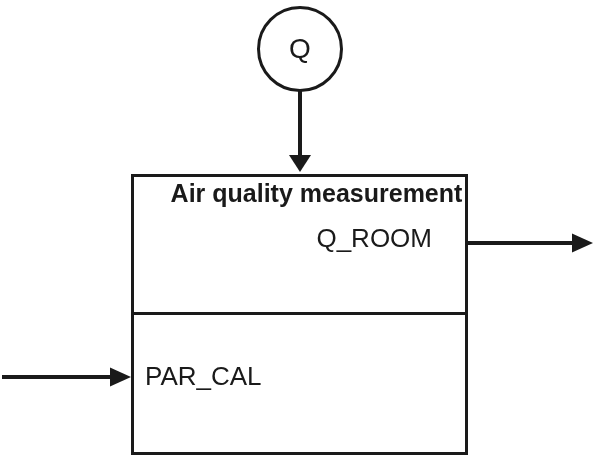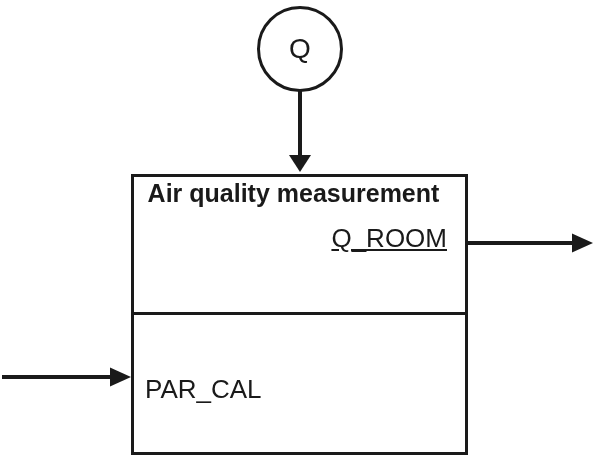--- a/index.html
+++ b/index.html
@@ -71,7 +71,7 @@
   }
   .block-title {
     position: absolute;
-    left: 125px;
+    left: 148px;
     top: 180px;
     width: 337px;
     text-align: center;

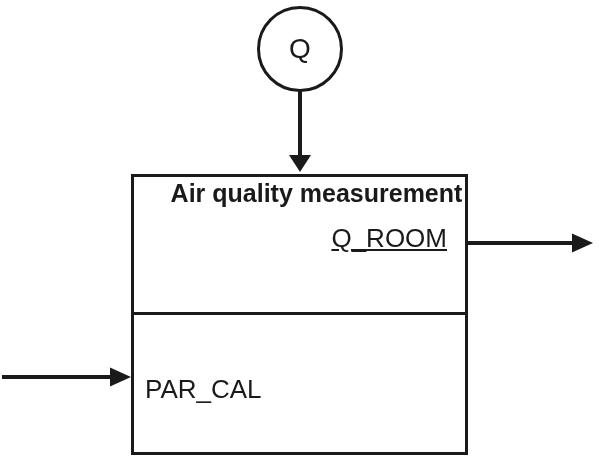--- a/index.html
+++ b/index.html
@@ -88,9 +88,8 @@
   }
   .port-label.qroom {
     top: 224px;
-    right: 153px;
+    right: 168px;
     text-align: right;
-    text-decoration: underline;
   }
   .port-label.parcal {
     top: 375px;

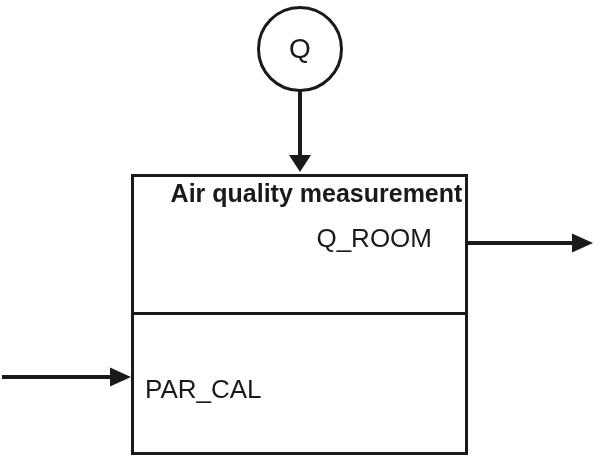--- a/index.html
+++ b/index.html
@@ -92,7 +92,7 @@
     text-align: right;
   }
   .port-label.parcal {
-    top: 375px;
+    top: 362px;
     left: 145px;
     text-align: center;
   }

